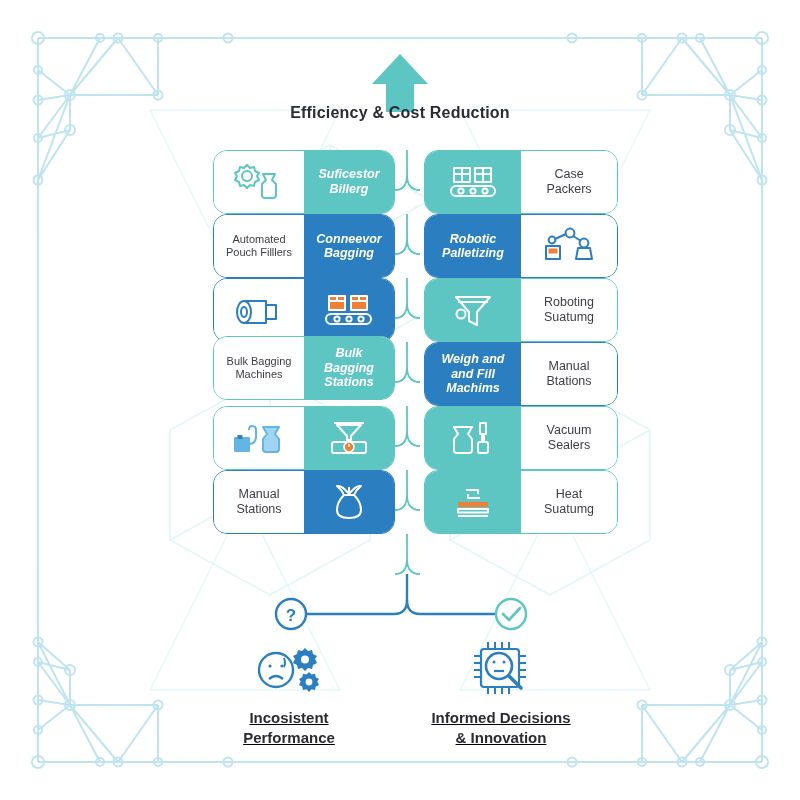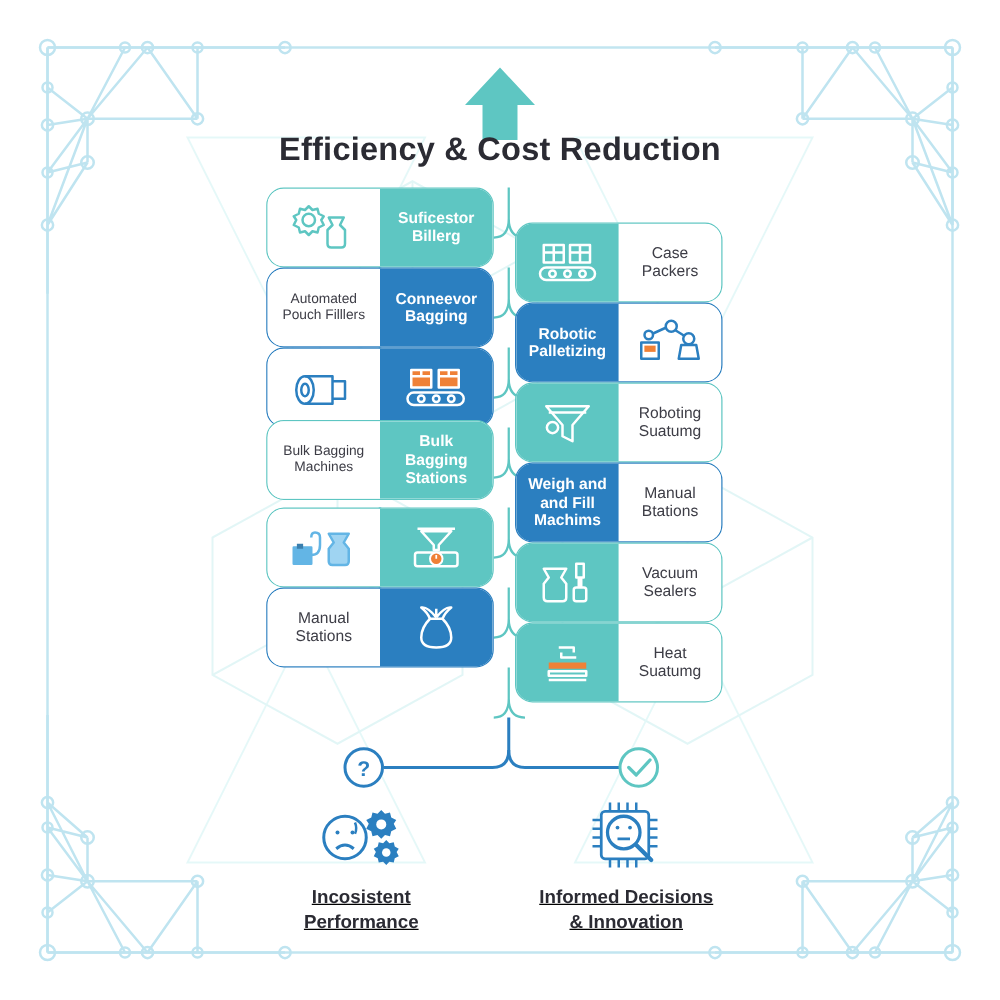--- a/index.html
+++ b/index.html
@@ -22,7 +22,7 @@
   .page-title{
     position:absolute;left:0;top:104px;width:800px;
     text-align:center;
-    font-size:26px;font-weight:bold;color:#2b2b33;
+    font-size:16px;font-weight:bold;color:#2b2b33;
     letter-spacing:.2px;
   }
 

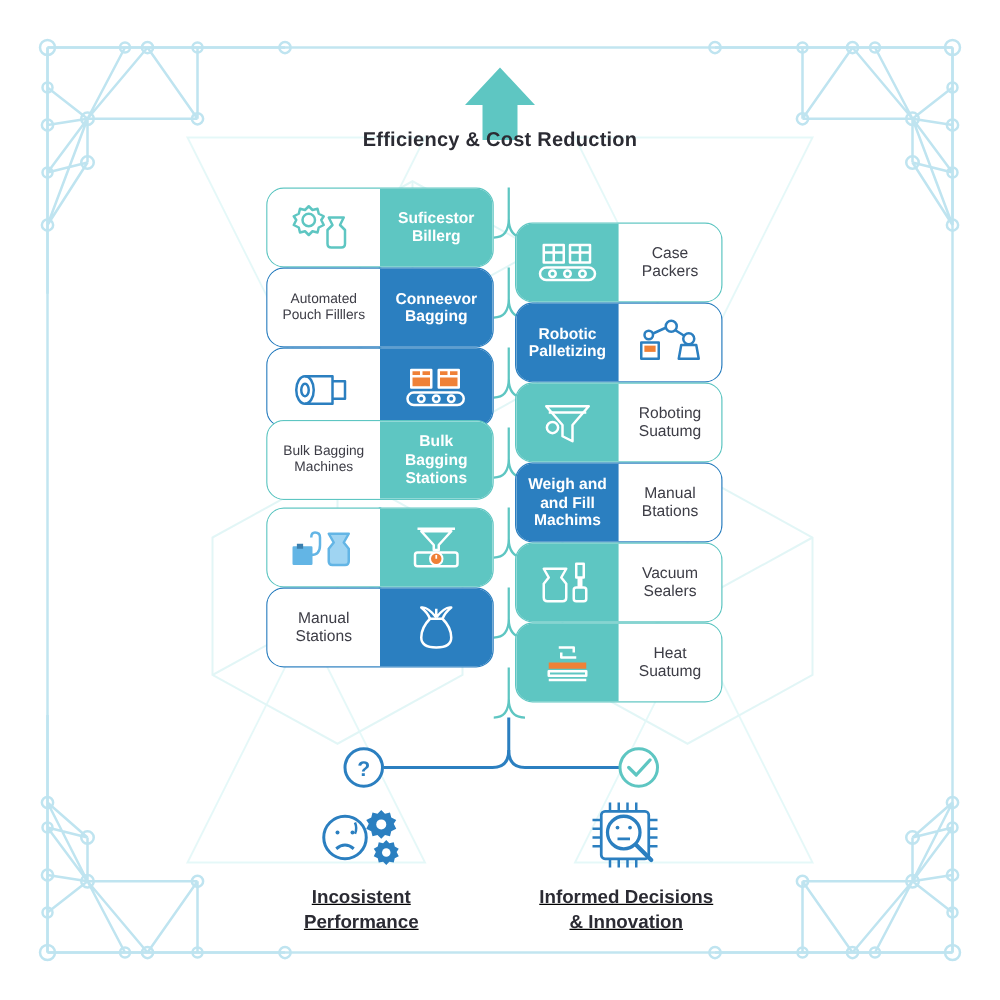--- a/index.html
+++ b/index.html
@@ -56,7 +56,7 @@
     font-size:12.5px;line-height:1.18;font-weight:normal;
     white-space:pre-line;
   }
-  .half.fill-teal .lbl,.half.fill-blue .lbl{font-weight:bold;font-size:12.5px;}
+  .half.fill-teal .lbl,.half.fill-blue .lbl{font-weight:bold;font-size:12.5px;font-style:italic;}
   .lbl.small{font-size:11px;line-height:1.16;}
 
   .ico{width:58px;height:40px;display:block;}

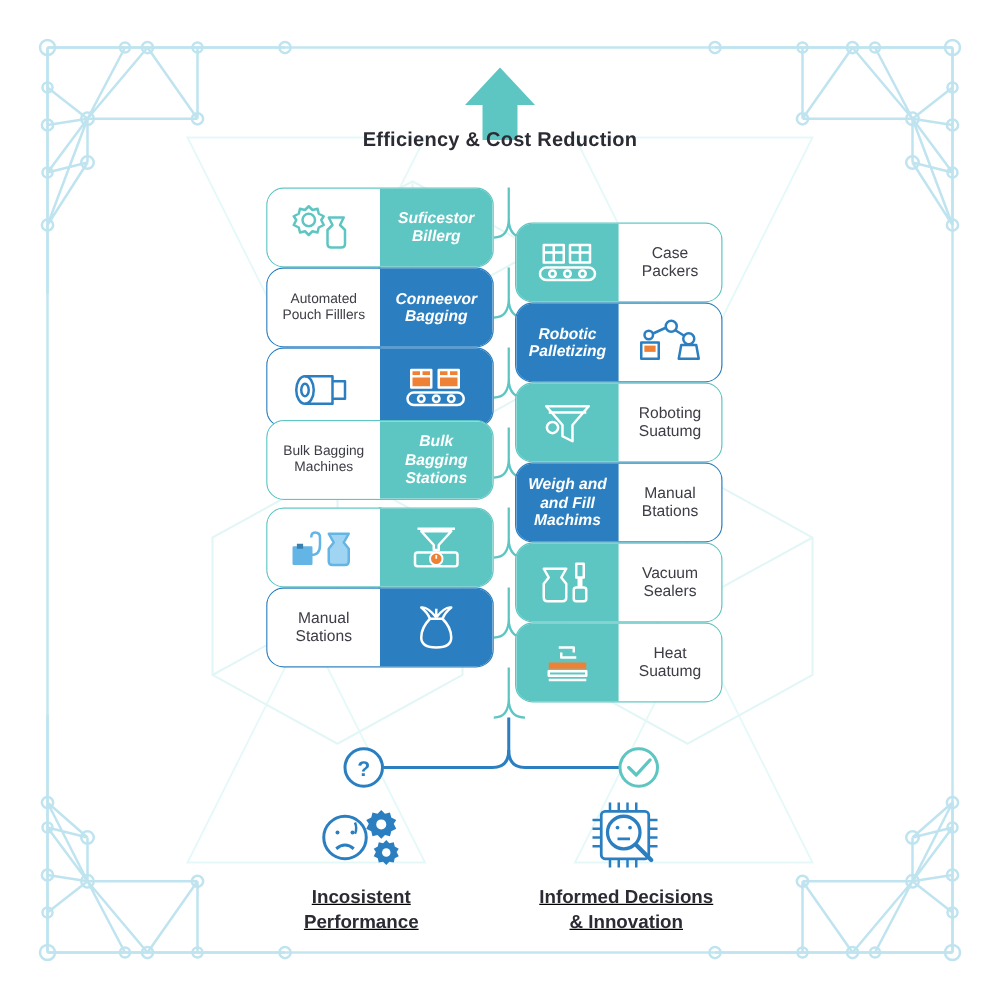--- a/index.html
+++ b/index.html
@@ -30,7 +30,7 @@
   .rows{position:absolute;left:0;top:150px;width:800px;height:430px;}
   .row{position:absolute;height:64px;display:flex;align-items:stretch;}
   .row.left{left:213px;width:182px;}
-  .row.right{left:412px;width:166px;margin-top:28px;}
+  .row.right{left:424px;width:194px;}
 
   .card{
     display:flex;width:100%;height:100%;

